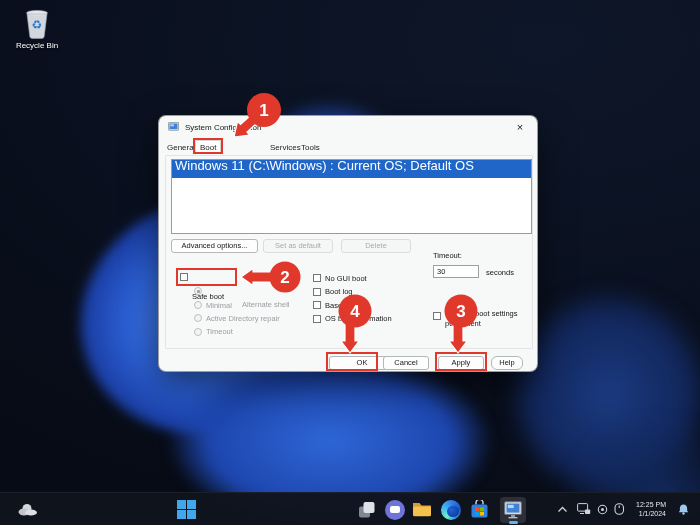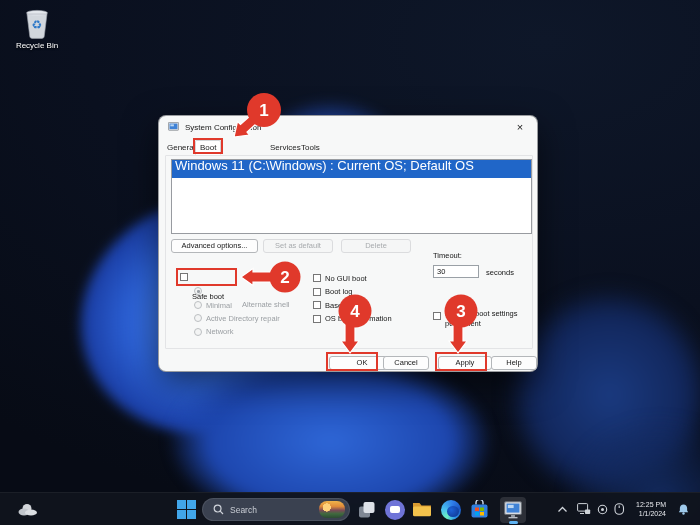--- a/index.html
+++ b/index.html
@@ -148,7 +148,7 @@
     <span class="rad disabled" style="left:35px; top:198px;"></span>
     <span class="lbl disabled" style="left:47px; top:197.5px;">Active Directory repair</span>
     <span class="rad disabled" style="left:35px; top:211.5px;"></span>
-    <span class="lbl disabled" style="left:47px; top:211px;">Network</span>
+    <span class="lbl disabled" style="left:47px; top:211px;">Timeout</span>
 
     <span class="chk" style="left:154px; top:158px;"></span>
     <span class="lbl" style="left:166px; top:157.5px;">No GUI boot</span>

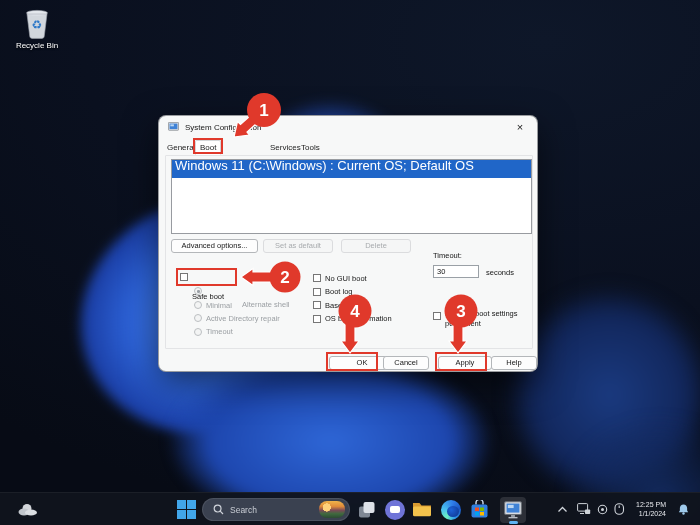--- a/index.html
+++ b/index.html
@@ -168,7 +168,7 @@
 
     <div class="btn" style="left:170px; top:240px; width:66px;">OK</div>
     <div class="btn" style="left:224px; top:240px; width:46px;">Cancel</div>
-    <div class="btn" style="left:279px; top:240px; width:54px;">Apply</div>
+    <div class="btn" style="left:279px; top:240px; width:46px;">Apply</div>
     <div class="btn" style="left:332px; top:240px; width:46px;">Help</div>
 
     <div class="redbox" style="left:34px; top:22px; width:30px; height:16px;"></div>

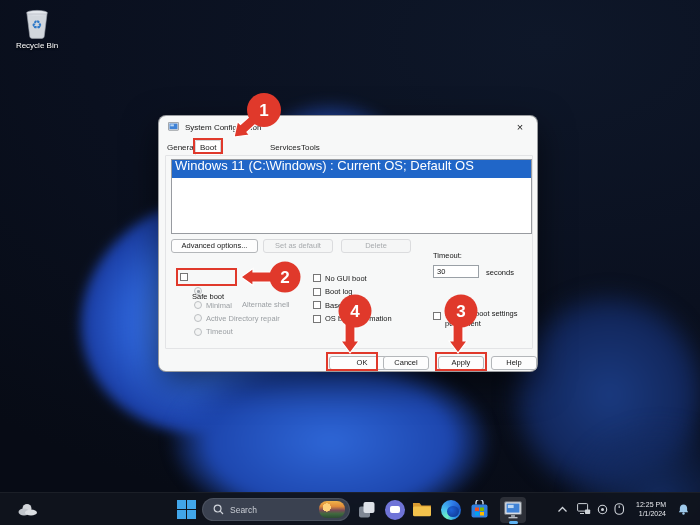--- a/index.html
+++ b/index.html
@@ -169,7 +169,7 @@
     <div class="btn" style="left:170px; top:240px; width:66px;">OK</div>
     <div class="btn" style="left:224px; top:240px; width:46px;">Cancel</div>
     <div class="btn" style="left:279px; top:240px; width:46px;">Apply</div>
-    <div class="btn" style="left:332px; top:240px; width:46px;">Help</div>
+    <div class="btn" style="left:332px; top:240px; width:32px;border-radius:6px;">Help</div>
 
     <div class="redbox" style="left:34px; top:22px; width:30px; height:16px;"></div>
     <div class="redbox" style="left:17px; top:152px; width:61px; height:18px;"></div>

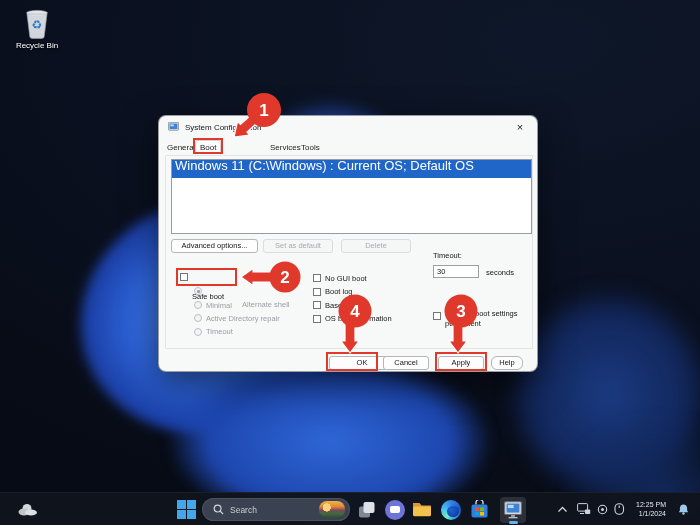--- a/index.html
+++ b/index.html
@@ -209,14 +209,6 @@
       <rect x="10" y="10" width="9" height="9" fill="#41a6ea"></rect>
     </svg>
 
-    <div class="tb search">
-      <svg width="11" height="11" viewBox="0 0 11 11">
-        <circle cx="4.6" cy="4.6" r="3.4" fill="none" stroke="#cfd3da" stroke-width="1.2"></circle>
-        <line x1="7.2" y1="7.2" x2="10" y2="10" stroke="#cfd3da" stroke-width="1.2"></line>
-      </svg>
-      <span class="stext">Search</span>
-      <span class="sthumb"></span>
-    </div>
 
     <svg class="tb" style="left:358px; top:8px;" width="18" height="18" viewBox="0 0 18 18">
       <rect x="1" y="5.5" width="11" height="11" rx="2" fill="#7f8794"></rect>

